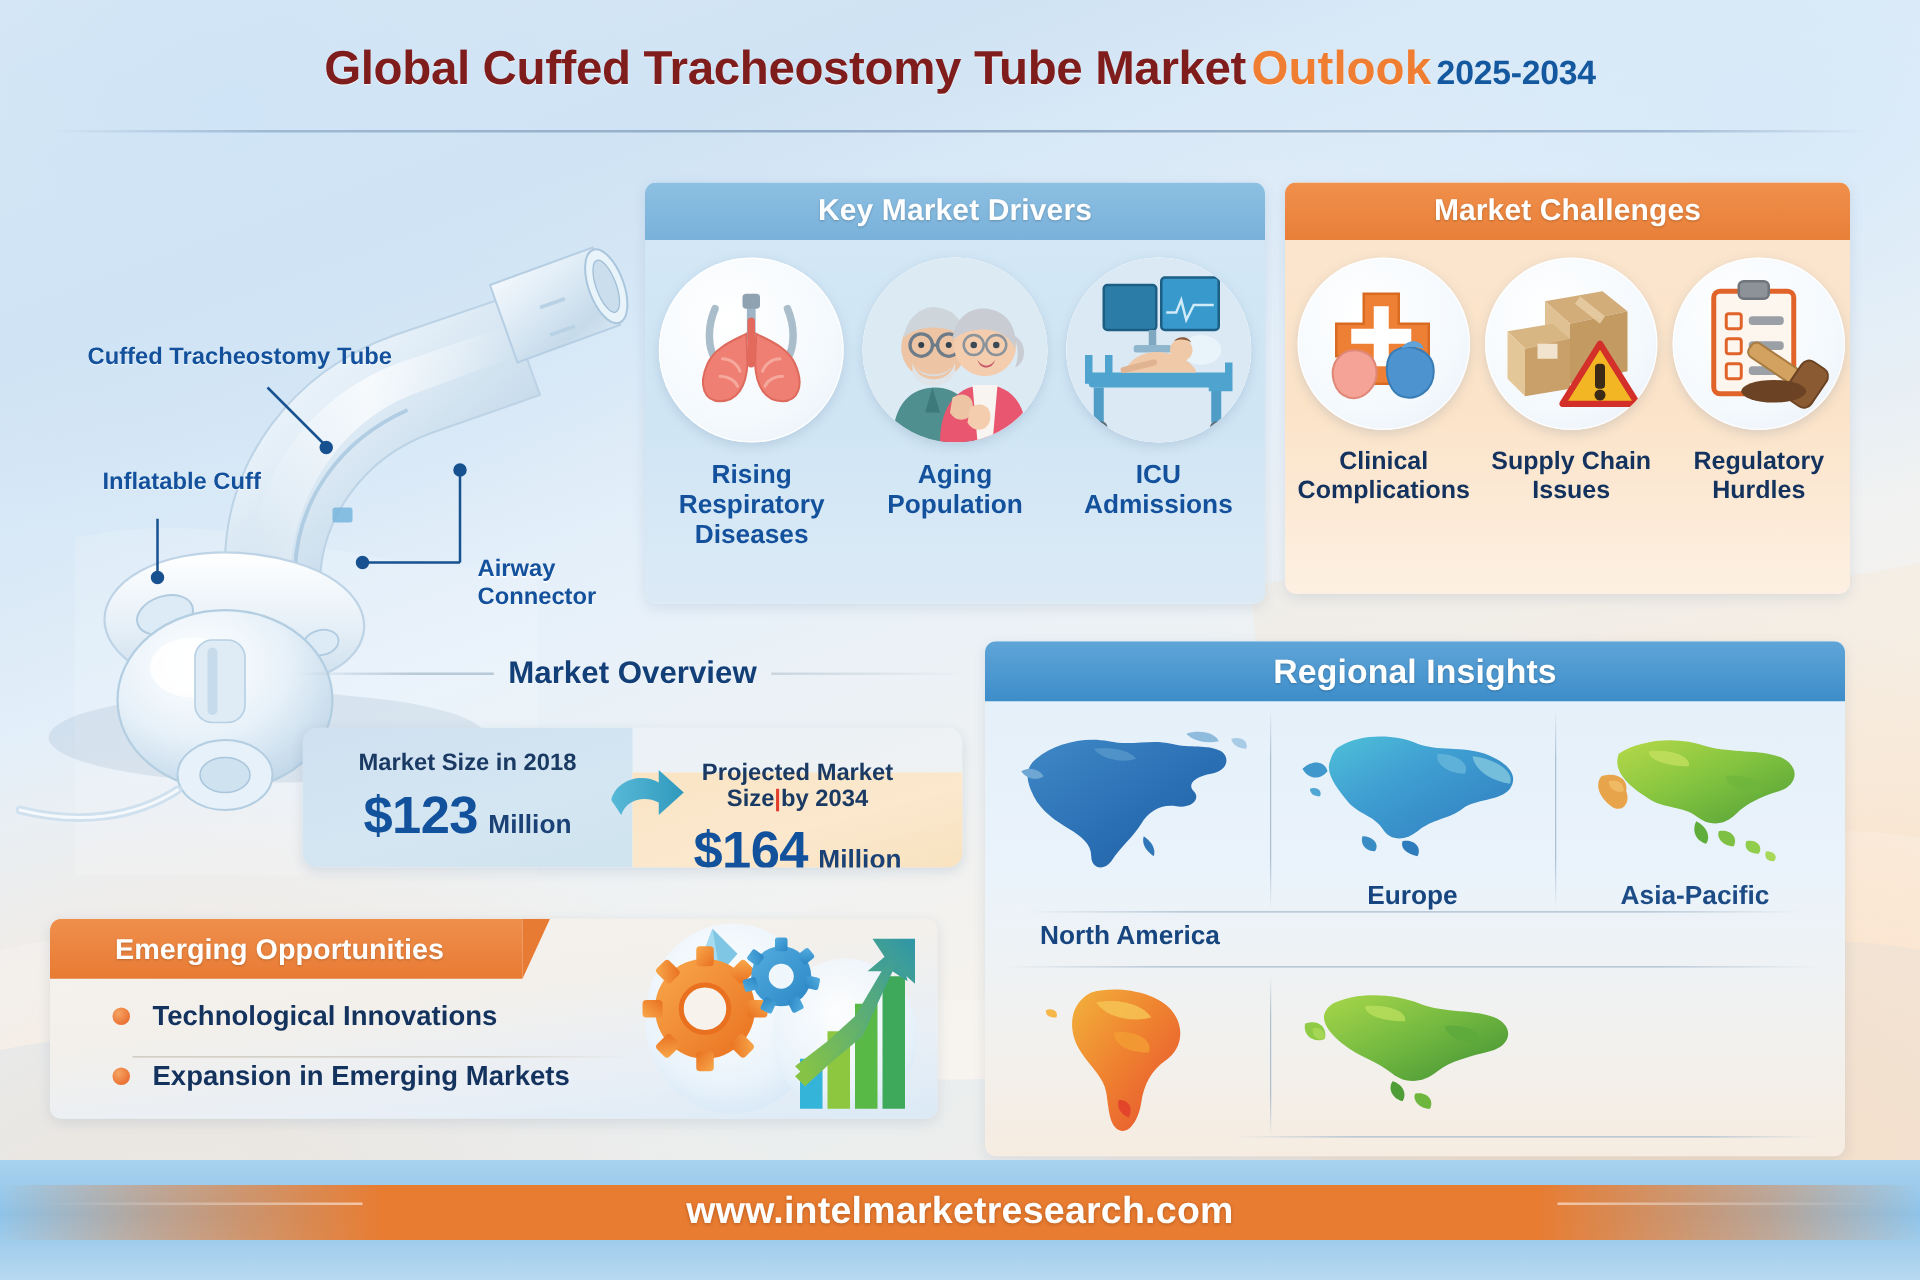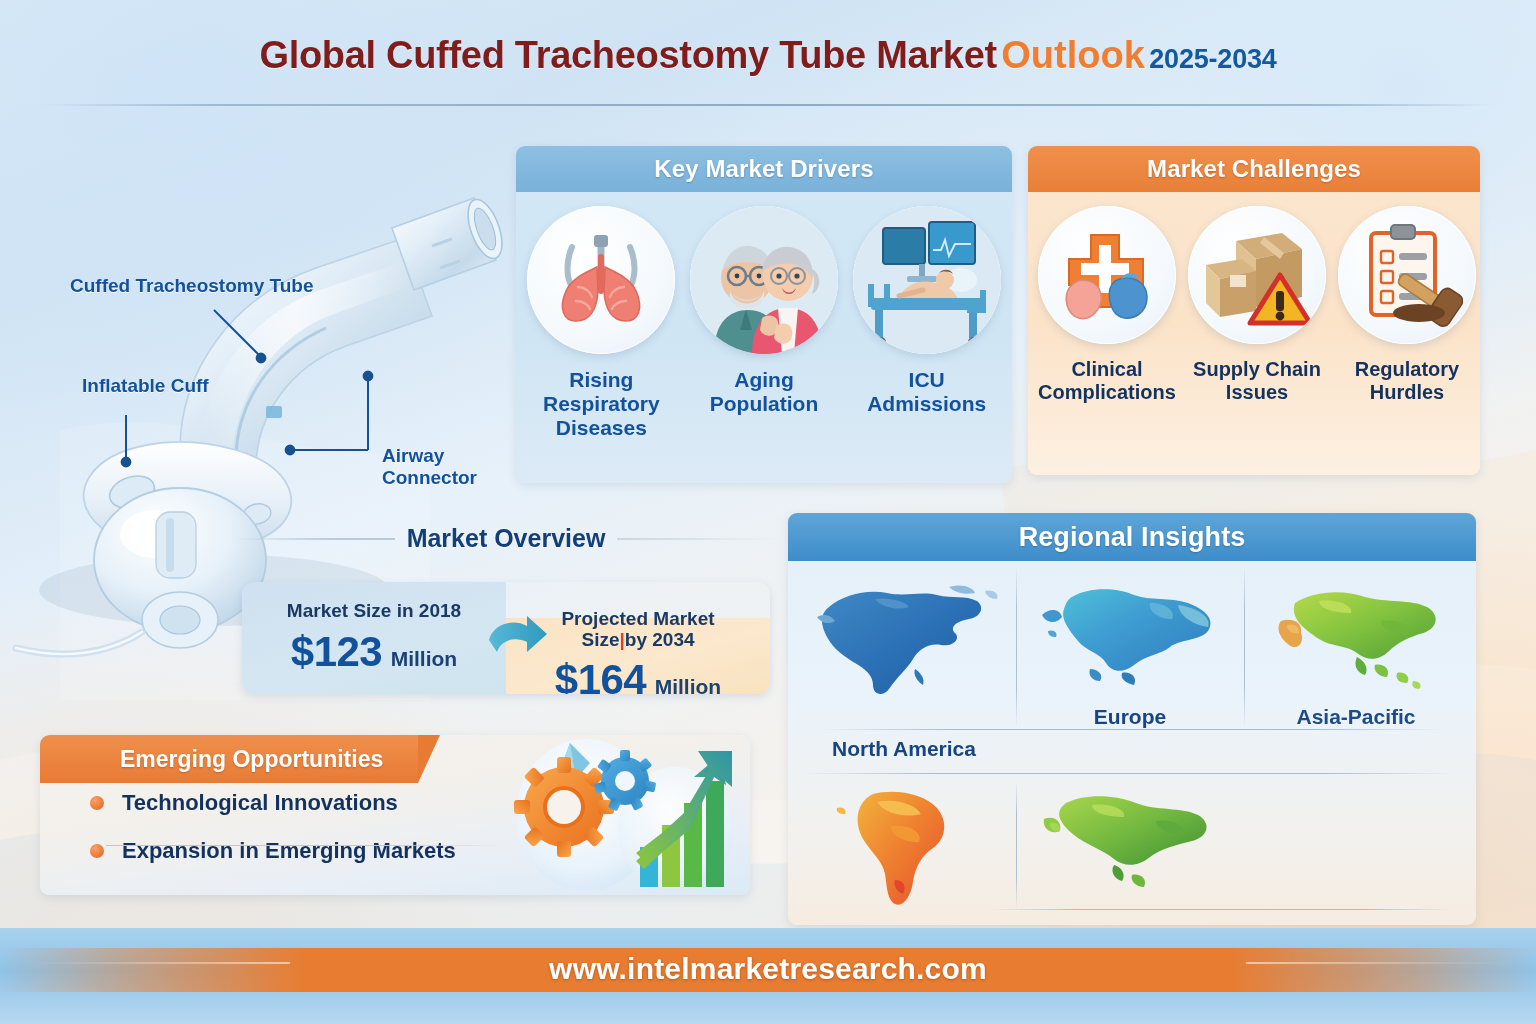--- a/index.html
+++ b/index.html
@@ -118,7 +118,7 @@
   #em-head::after { content:""; position:absolute; right:-22px; top:0;
     border-left:22px solid #e87b33; border-bottom:48px solid transparent; }
   #em-head span { color:#fff; font-size:23px; font-weight:bold; padding-left:52px;
-    text-shadow:0 1px 2px rgba(0,0,0,.2); white-space:nowrap;margin-left:28px; }
+    text-shadow:0 1px 2px rgba(0,0,0,.2); white-space:nowrap; }
   #em-list { position:absolute; left:50px; top:44px; width:430px; }
   .em-item { display:flex; align-items:center; gap:18px; height:48px; }
   .em-dot { width:14px; height:14px; border-radius:50%;

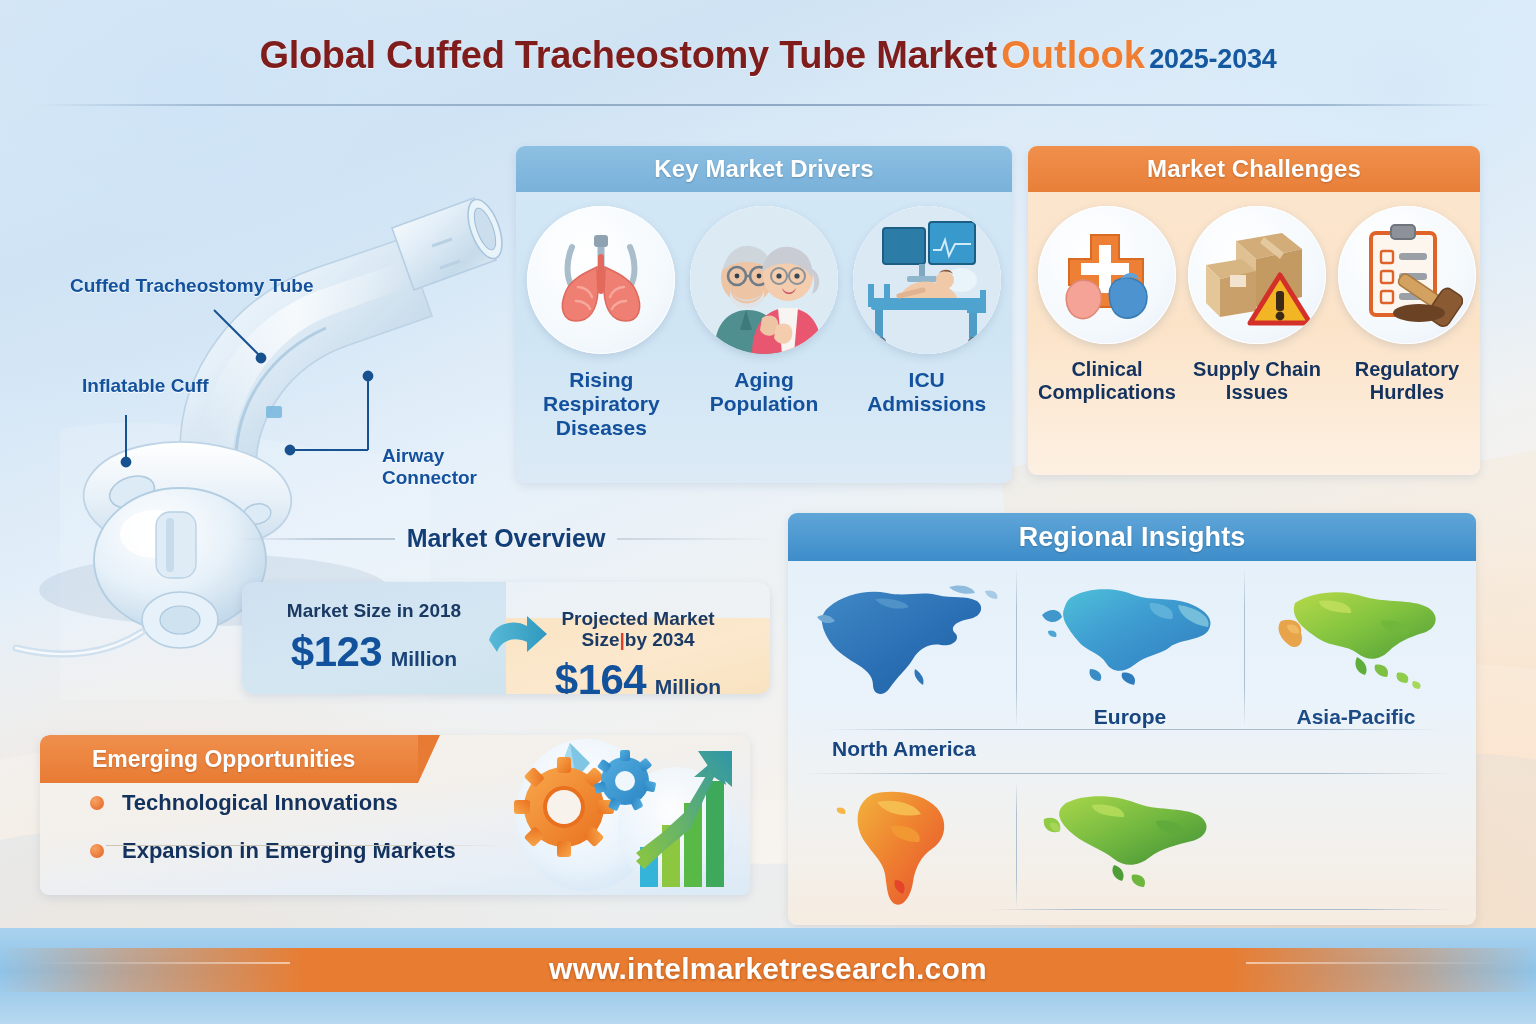--- a/index.html
+++ b/index.html
@@ -119,7 +119,7 @@
     border-left:22px solid #e87b33; border-bottom:48px solid transparent; }
   #em-head span { color:#fff; font-size:23px; font-weight:bold; padding-left:52px;
     text-shadow:0 1px 2px rgba(0,0,0,.2); white-space:nowrap; }
-  #em-list { position:absolute; left:50px; top:44px; width:430px; }
+  #em-list { position:absolute; left:50px; top:54px; width:430px; }
   .em-item { display:flex; align-items:center; gap:18px; height:48px; }
   .em-dot { width:14px; height:14px; border-radius:50%;
     background:radial-gradient(circle at 35% 32%, #f5a463 0%, #e8692c 85%); flex:0 0 14px; }

